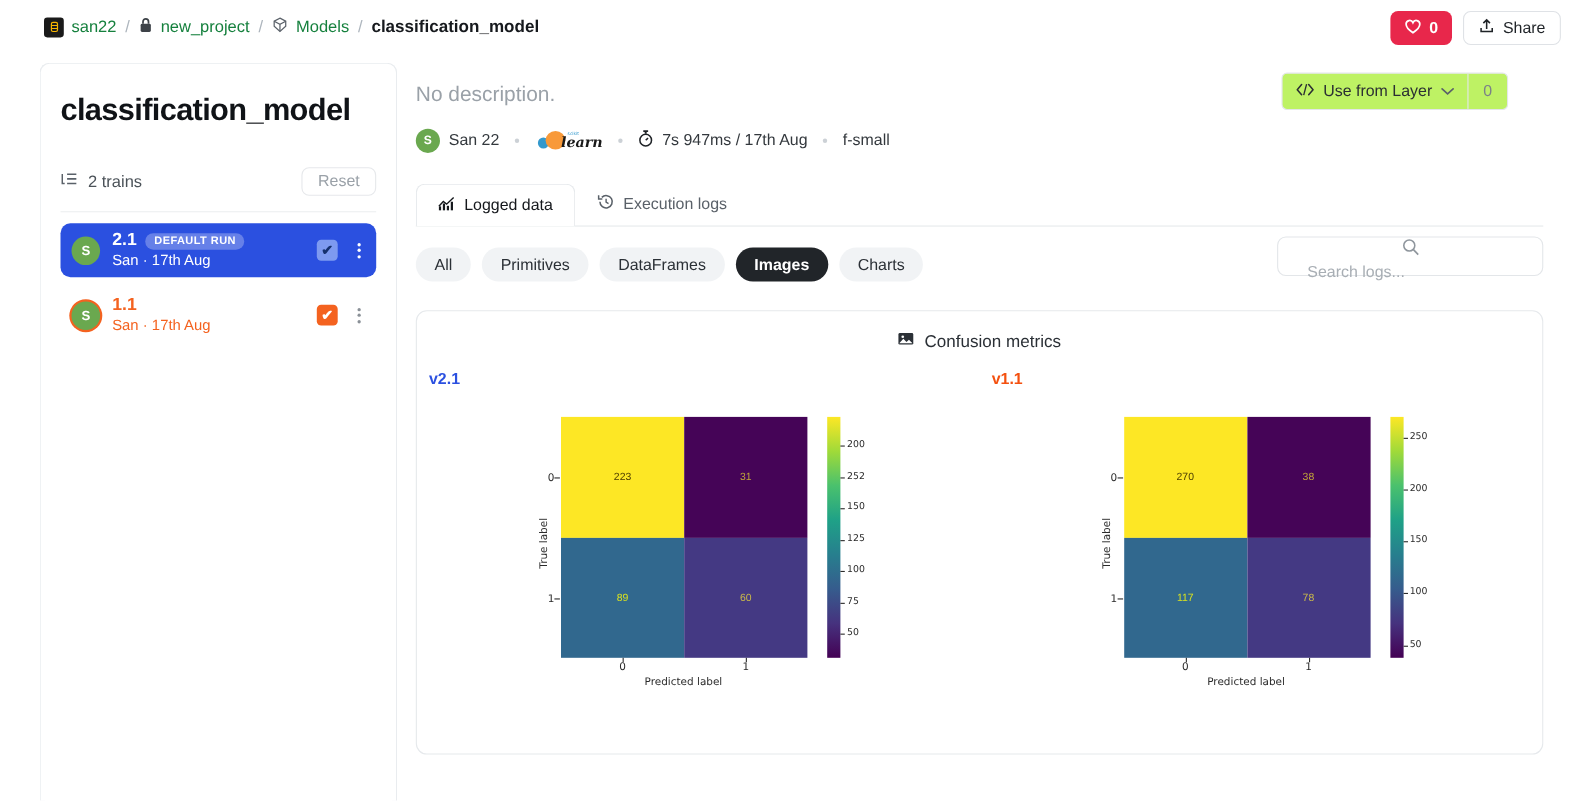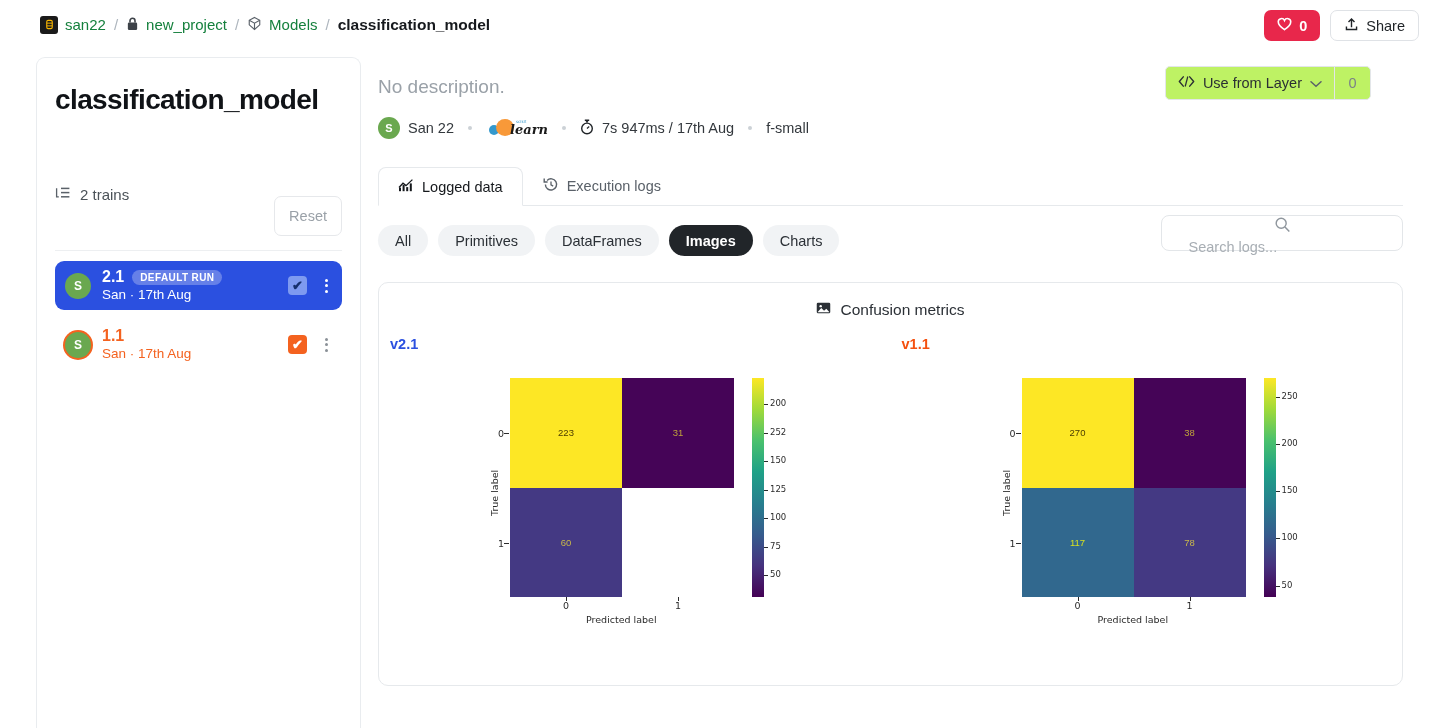--- a/index.html
+++ b/index.html
@@ -51,9 +51,8 @@
   .trains-left { display: flex; align-items: center; gap: 9px; font-size: 15px; color: #4b5258; }
   .reset-btn {
     background: #fff; border: 1px solid #e6e8eb; border-radius: 7px;
-    height: 40px; padding: 0 14px; font-size: 14.5px; color: #9aa1a8; cursor: pointer;
+    height: 26px; padding: 0 14px; font-size: 14.5px; color: #9aa1a8; cursor: pointer;
     font-family: inherit;
-    margin-top: 44px;
   }
   .side-divider { margin-top: 14px; height: 1px; background: #edeff1; }
   .run {

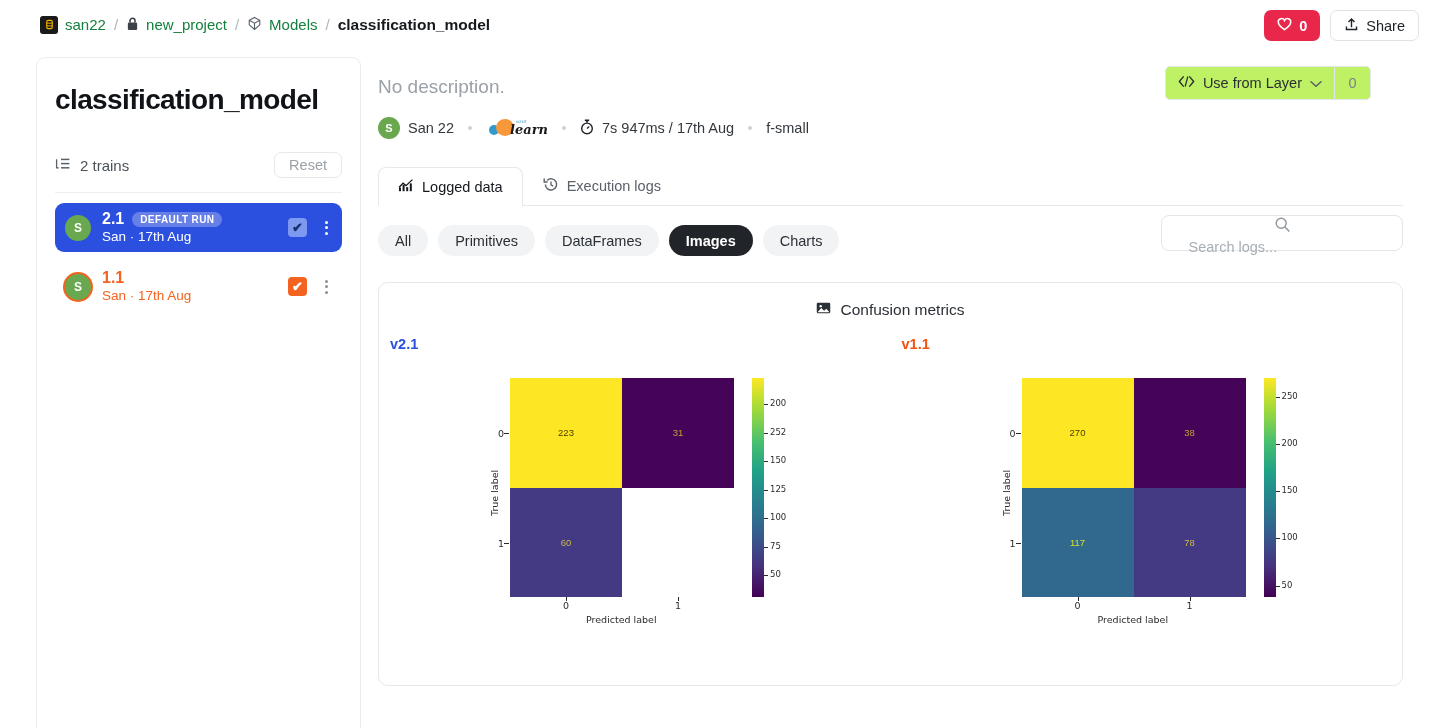--- a/index.html
+++ b/index.html
@@ -411,6 +411,7 @@
             <div class="cmgrid" id="cm1" style="left:120px; top:12px; width:224px; height:219px;">
                 <div class="cell" style="background: rgb(253, 231, 37); color: rgb(75, 61, 0);">223</div>
                 <div class="cell" style="background: rgb(69, 4, 87); color: rgb(191, 164, 58);">31</div>
+                <div class="cell" style="background: rgb(49, 104, 142); color: rgb(215, 224, 32);">89</div>
                 <div class="cell" style="background: rgb(68, 57, 131); color: rgb(201, 184, 74);">60</div>
               </div>
 

